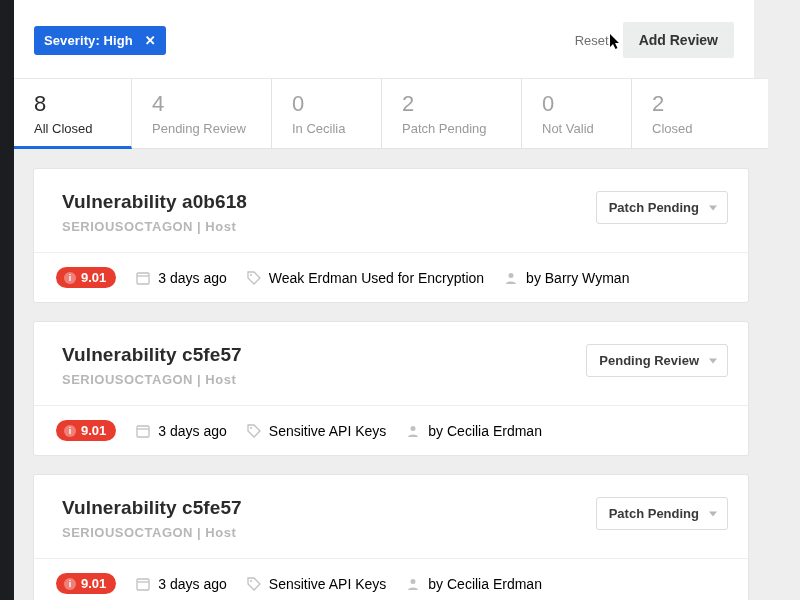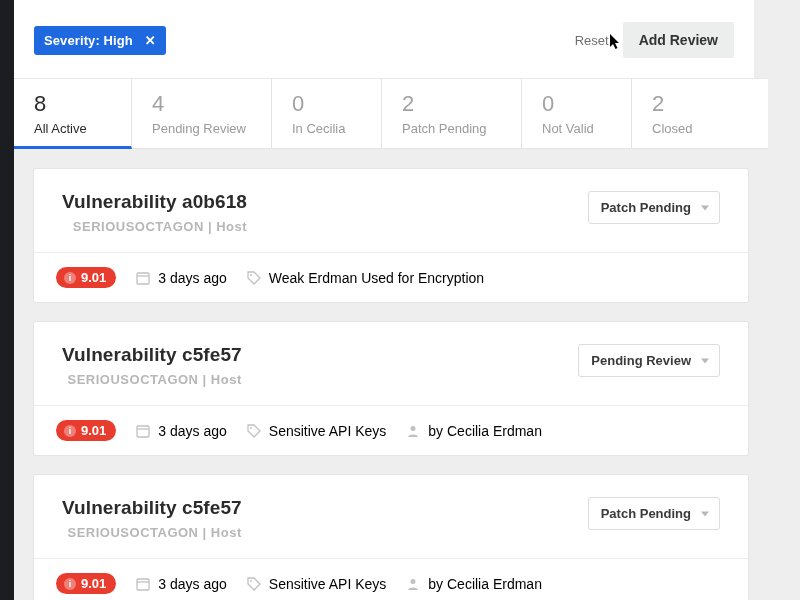--- a/index.html
+++ b/index.html
@@ -66,7 +66,7 @@
     <div class="tabs">
       <div class="tab t0 active">
         <div class="count">8</div>
-        <div class="label">All Active</div>
+        <div class="label">All Closed</div>
       </div>
       <div class="tab t1">
         <div class="count">4</div>

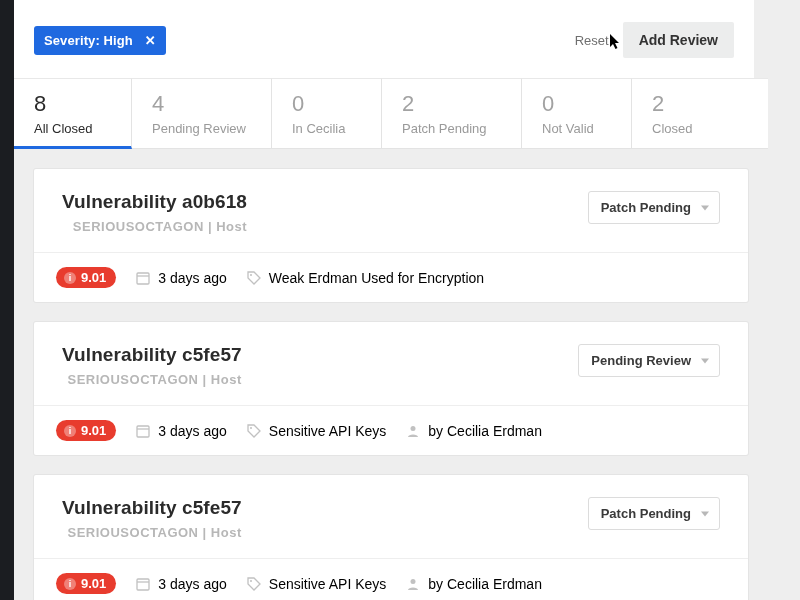--- a/index.html
+++ b/index.html
@@ -31,7 +31,7 @@
 
   .cards { padding: 20px 20px 0 20px; width: 754px; }
   .card { background: #fff; border-radius: 2px; box-shadow: 0 0 0 1px rgba(0,0,0,0.04); margin-bottom: 20px; }
-  .card-top { padding: 22px 28px 18px 28px; display: flex; align-items: flex-start; text-align: right; }
+  .card-top { padding: 22px 20px 18px 28px; display: flex; align-items: flex-start; }
   .card-title { font-size: 19px; font-weight: 800; color: #2b2b2b; letter-spacing: .1px; }
   .card-sub { font-size: 13px; font-weight: 700; color: #b7b7b7; margin-top: 6px; letter-spacing: .5px; }
   .status-dd { margin-left: auto; border: 1px solid #dcdcdc; border-radius: 3px; padding: 8px 28px 8px 12px; font-size: 13px; font-weight: 700; color: #3a3a3a; cursor: pointer; position: relative; }

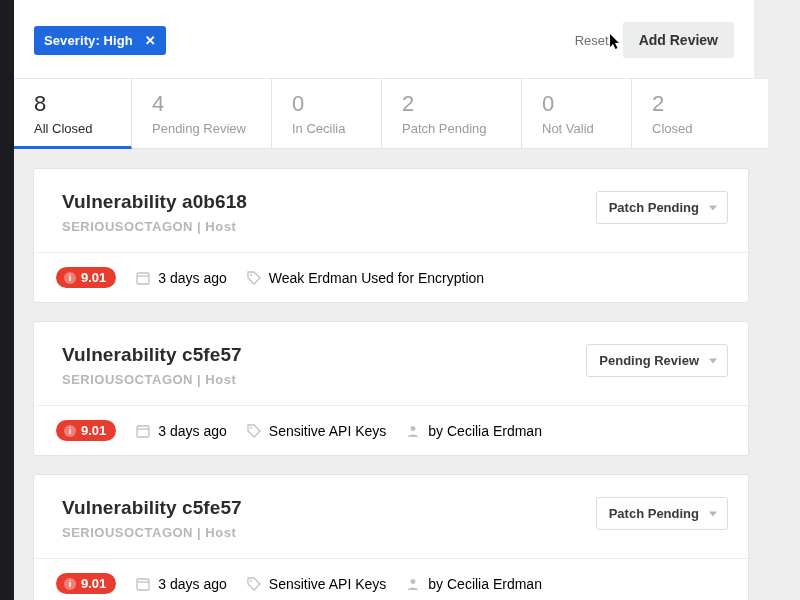--- a/index.html
+++ b/index.html
@@ -125,6 +125,15 @@
               </span>
             <span>Weak Erdman Used for Encryption</span>
           </span>
+          <span class="meta-item">
+            <span class="meta-icon">
+                <svg width="14" height="14" viewBox="0 0 14 14">
+                  <circle cx="7" cy="4.5" r="2.5" fill="#c1c1c1"></circle>
+                  <path d="M2 13 C2 9.5 12 9.5 12 13 Z" fill="#c1c1c1"></path>
+                </svg>
+              </span>
+            <span>by Barry Wyman</span>
+          </span>
         </div>
       </div>
 

